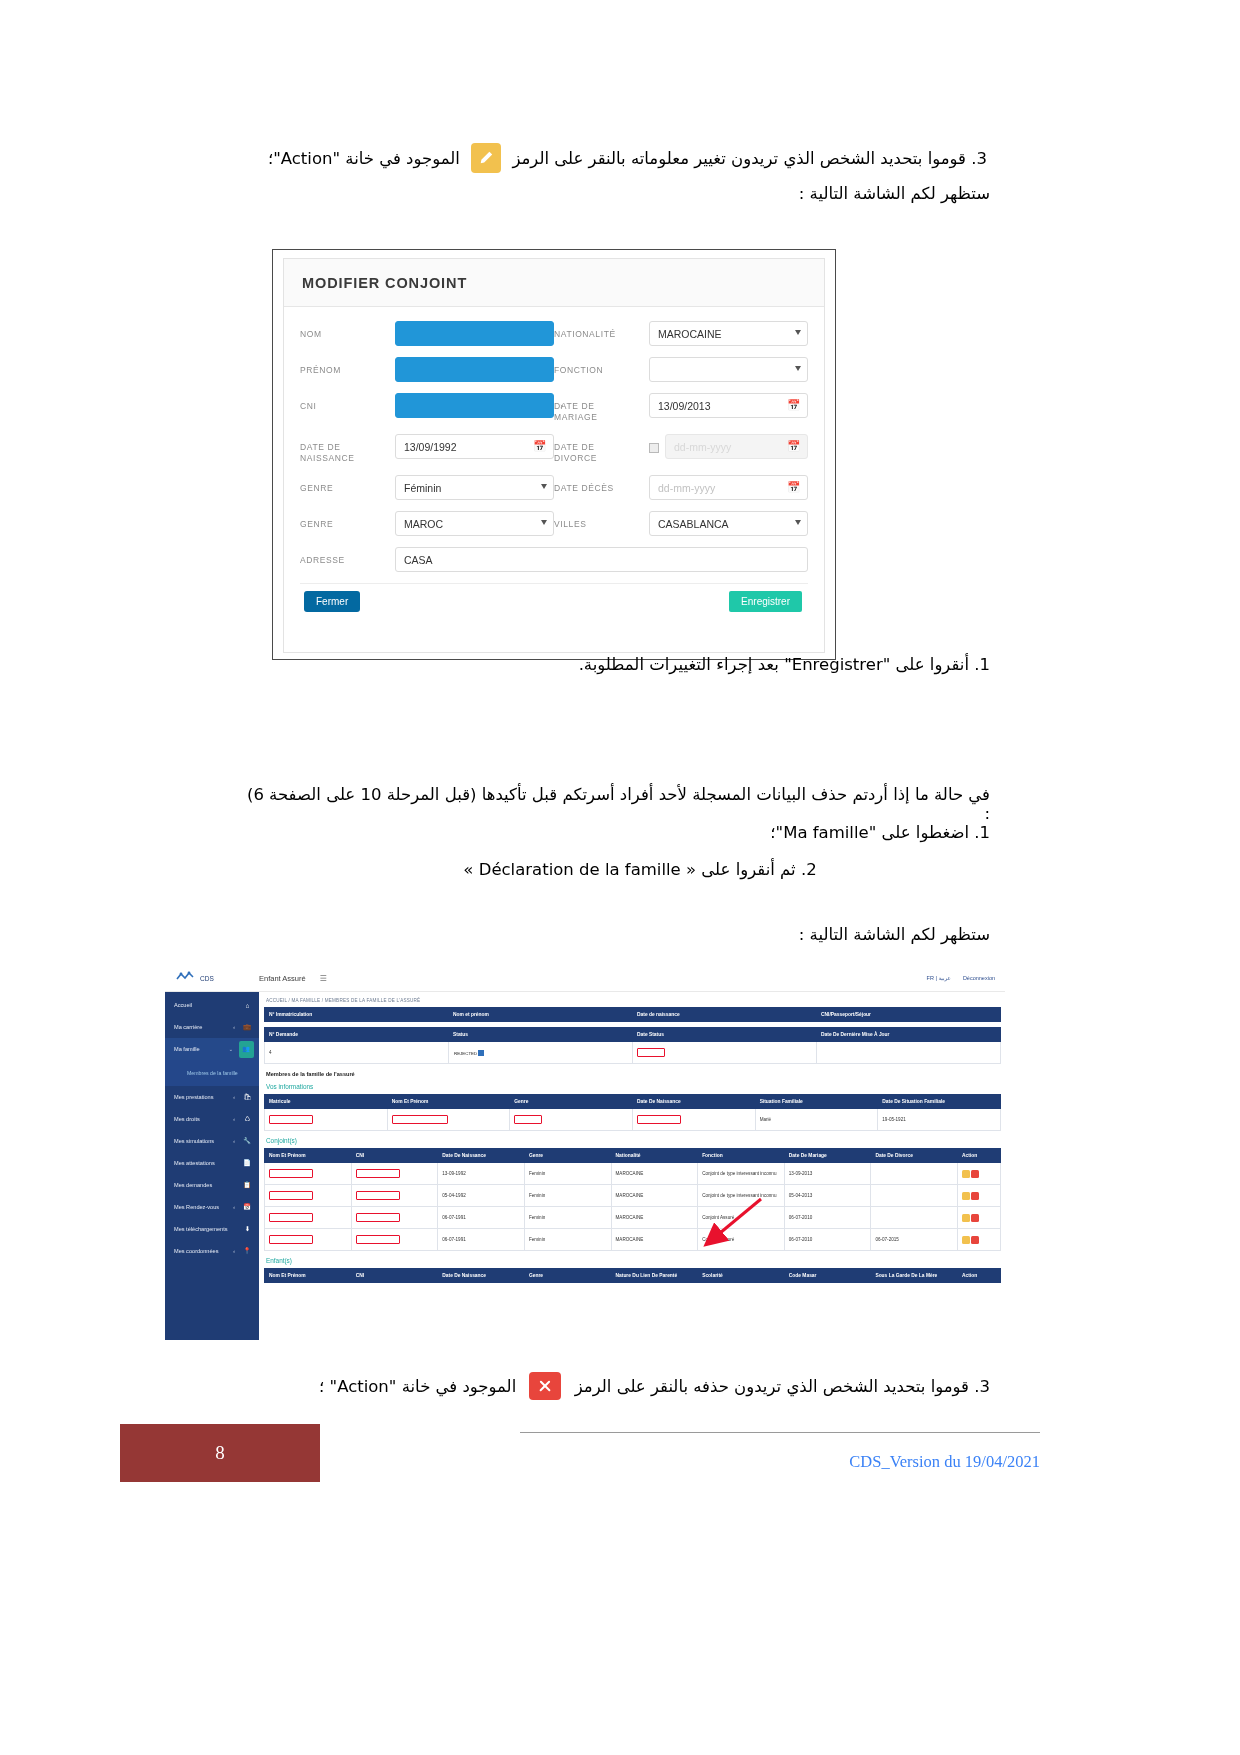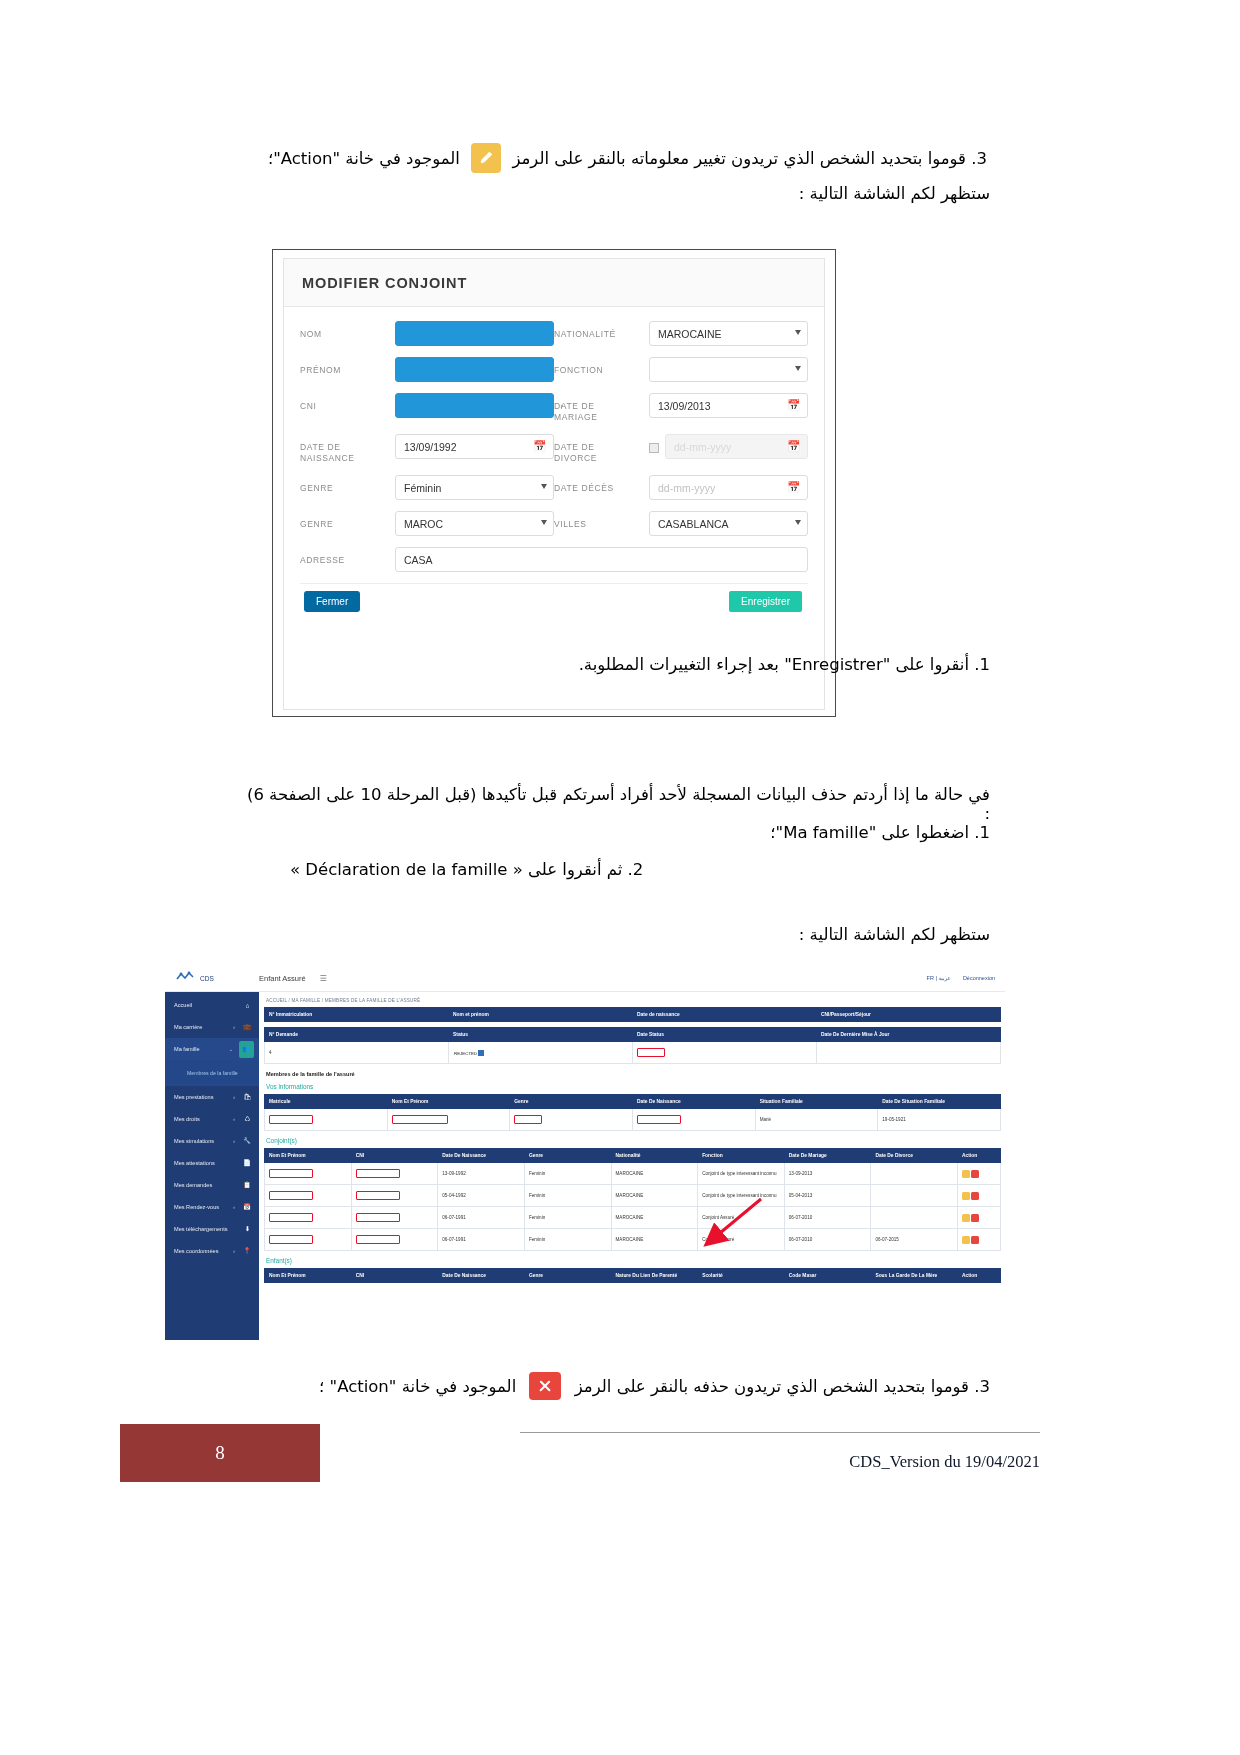--- a/index.html
+++ b/index.html
@@ -37,7 +37,7 @@
 
   
   .shot1{
-    position:absolute;left:272px;top:249px;width:564px;height:468px;
+    position:absolute;left:272px;top:249px;width:564px;height:411px;
     border:1px solid #4a4a4a;background:#ffffff;box-sizing:border-box;
   }
   .shot1-inner{position:absolute;left:10px;top:8px;right:10px;bottom:6px;

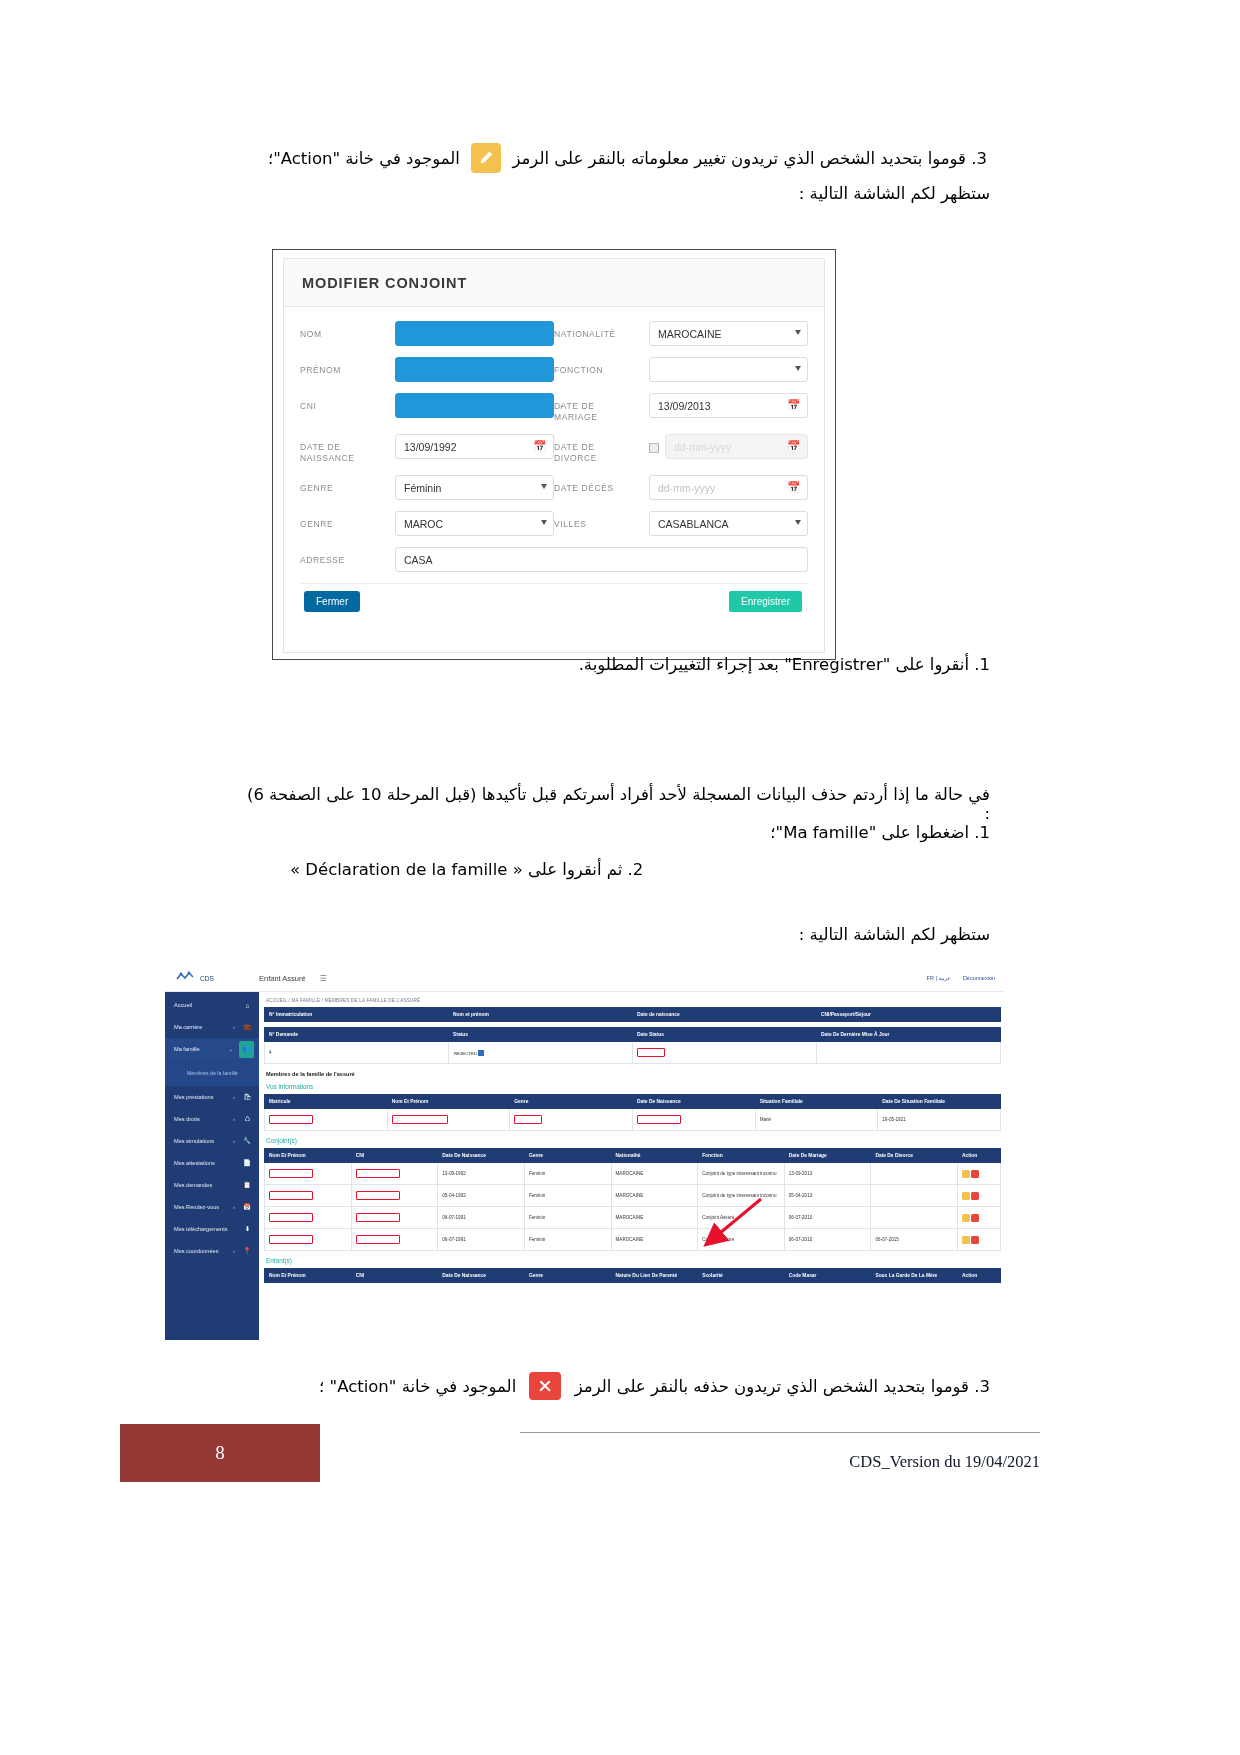--- a/index.html
+++ b/index.html
@@ -109,7 +109,7 @@
     font-size:16.5px;text-align:right;
   }
   .li1{position:absolute;right:250px;top:823px;width:700px;font-size:16.5px;text-align:right;}
-  .li2{position:absolute;right:250px;top:860px;width:700px;font-size:16.5px;text-align:left;}
+  .li2{position:absolute;right:250px;top:860px;width:700px;font-size:16.5px;text-align:center;}
   .screen-next{position:absolute;right:250px;top:925px;width:700px;font-size:16.5px;text-align:right;}
 
   

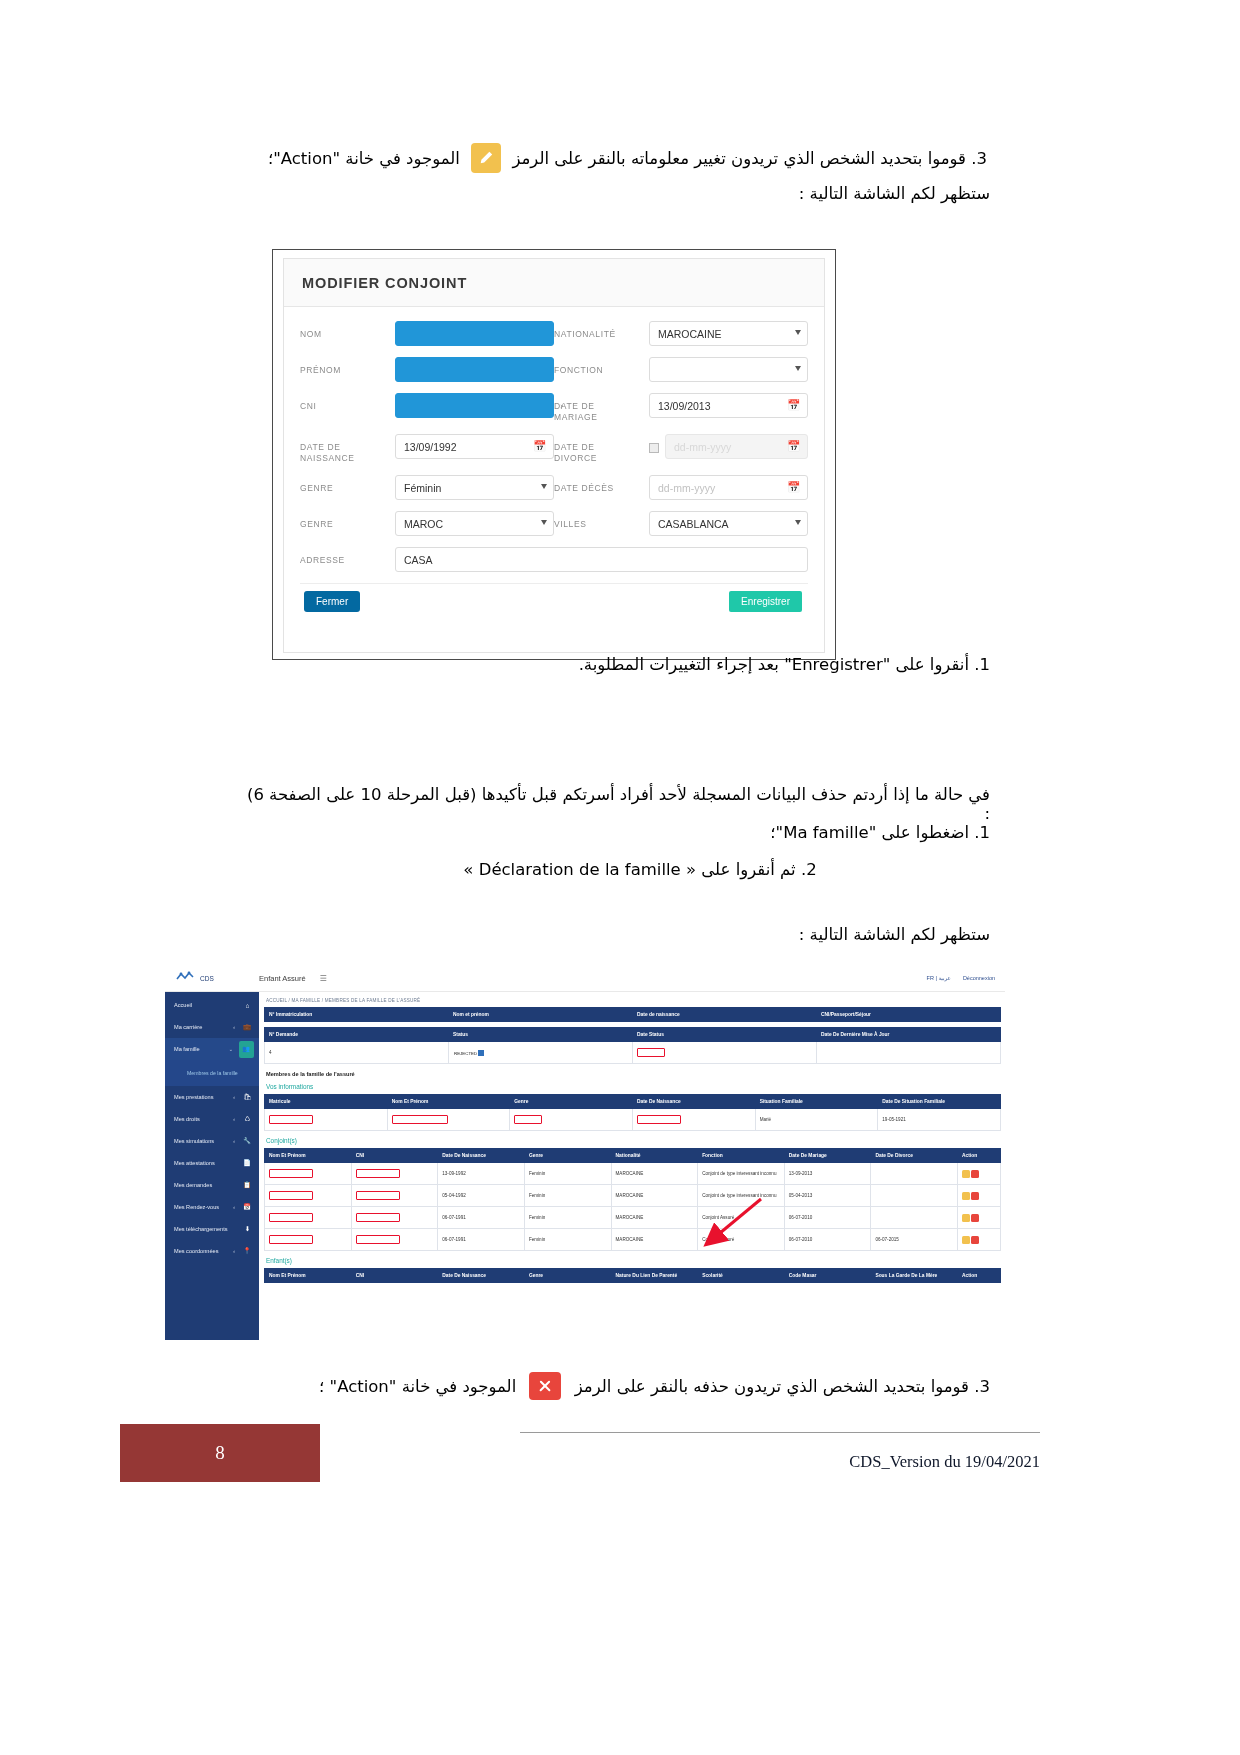--- a/index.html
+++ b/index.html
@@ -191,7 +191,7 @@
     font-family:"Liberation Serif",serif;font-size:19px;
   }
   .foot-right{
-    position:absolute;right:200px;top:1452px;font-size:16.5px;color:#0f172a;
+    position:absolute;right:200px;top:1452px;font-size:16.5px;color:#3b82f6;
     font-family:"Liberation Serif",serif;
   }
 </style>

